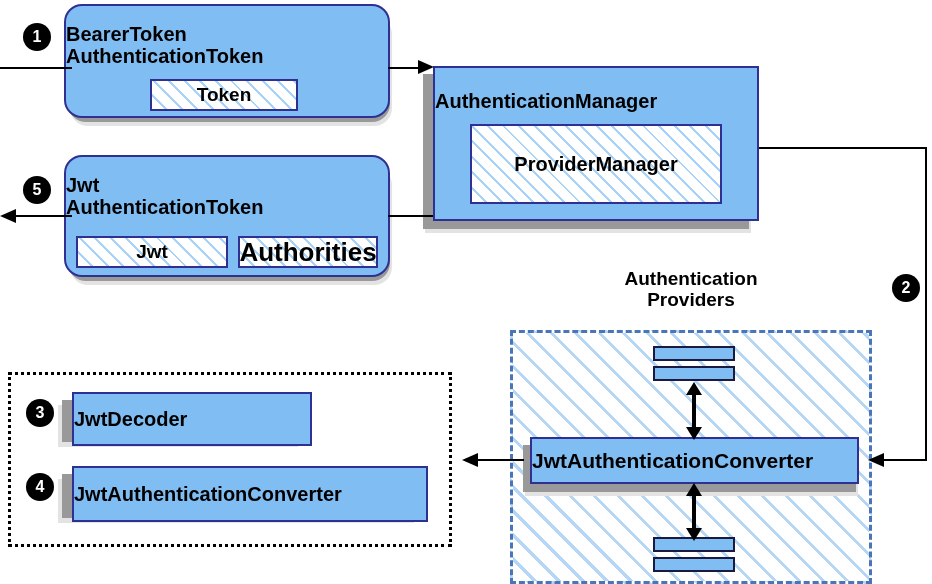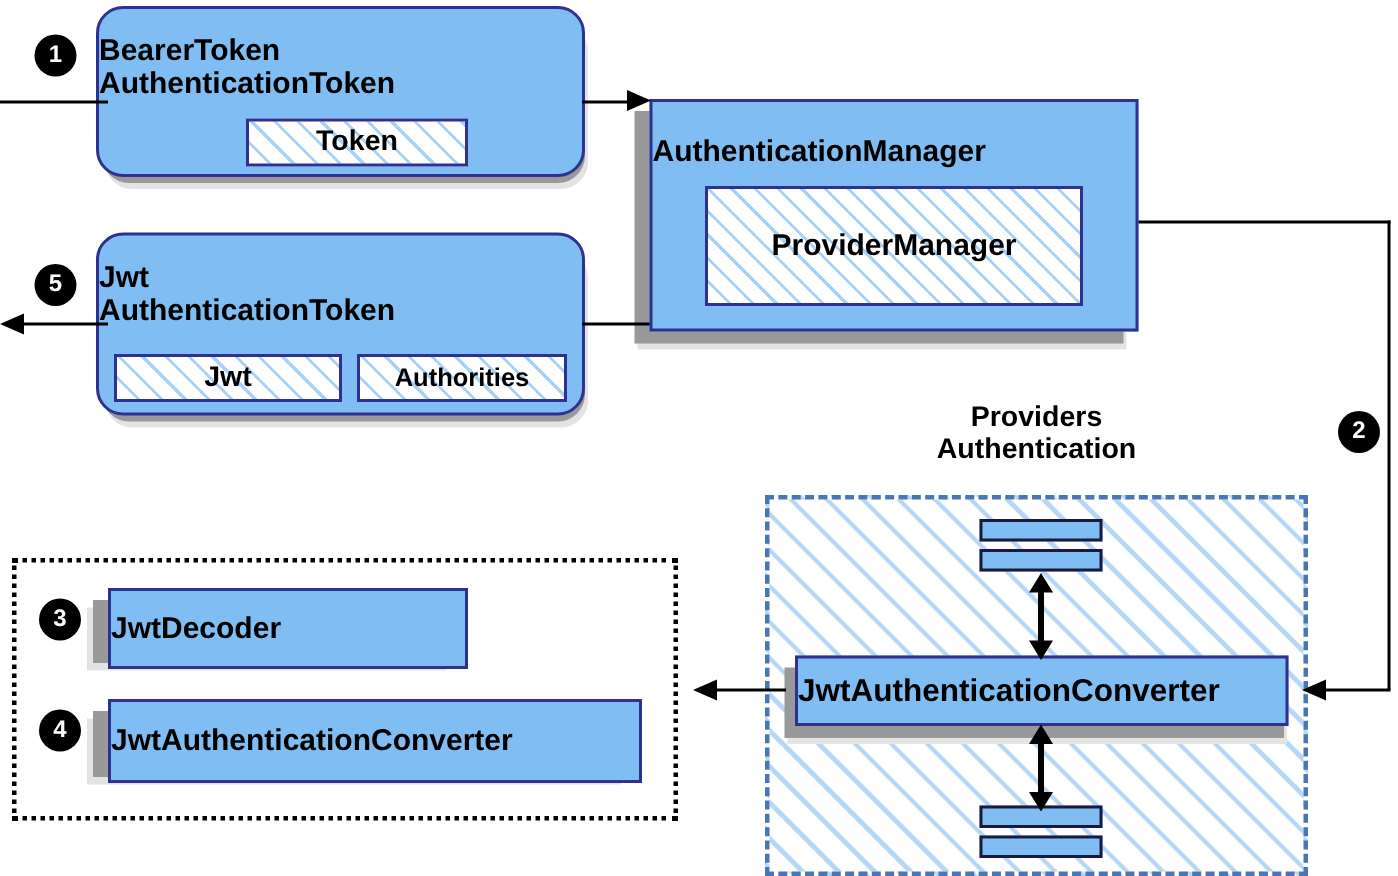--- a/index.html
+++ b/index.html
@@ -127,7 +127,7 @@
     <div>BearerToken</div>
     <div>AuthenticationToken</div>
   </div>
-  <div class="hatchbox" style="left:164px;top:79px;width:148px;height:32px;font-size:19px;">
+  <div class="hatchbox" style="left:150px;top:79px;width:148px;height:32px;font-size:19px;">
     <span>Token</span>
   </div>
 

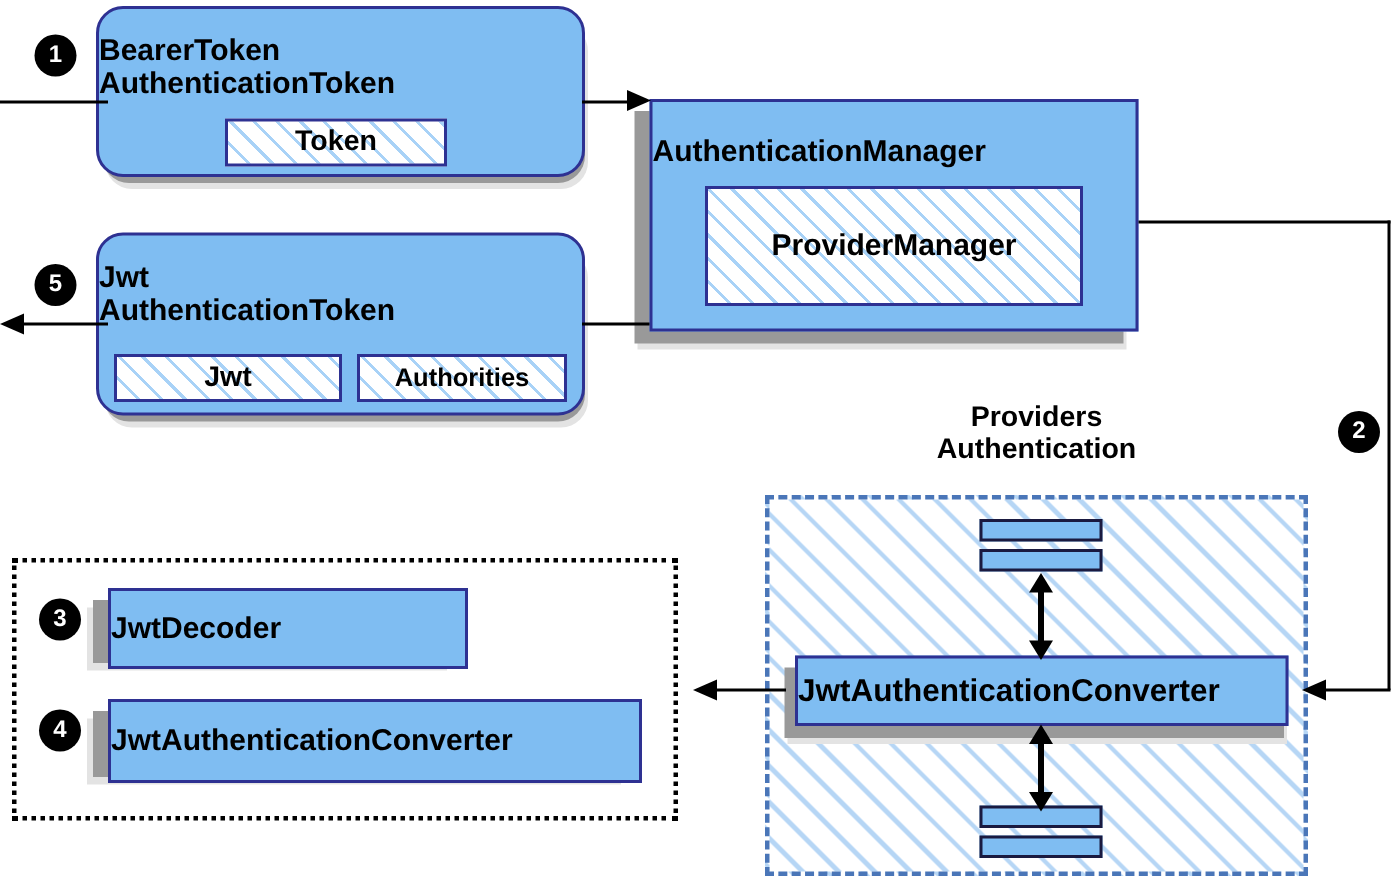--- a/index.html
+++ b/index.html
@@ -140,7 +140,7 @@
   <div class="hatchbox" style="left:76px;top:236px;width:152px;height:32px;font-size:19px;">
     <span>Jwt</span>
   </div>
-  <div class="hatchbox" style="left:238px;top:236px;width:140px;height:32px;font-size:17px;">
+  <div class="hatchbox" style="left:238px;top:236px;width:140px;height:32px;font-size:26px;">
     <span>Authorities</span>
   </div>
 

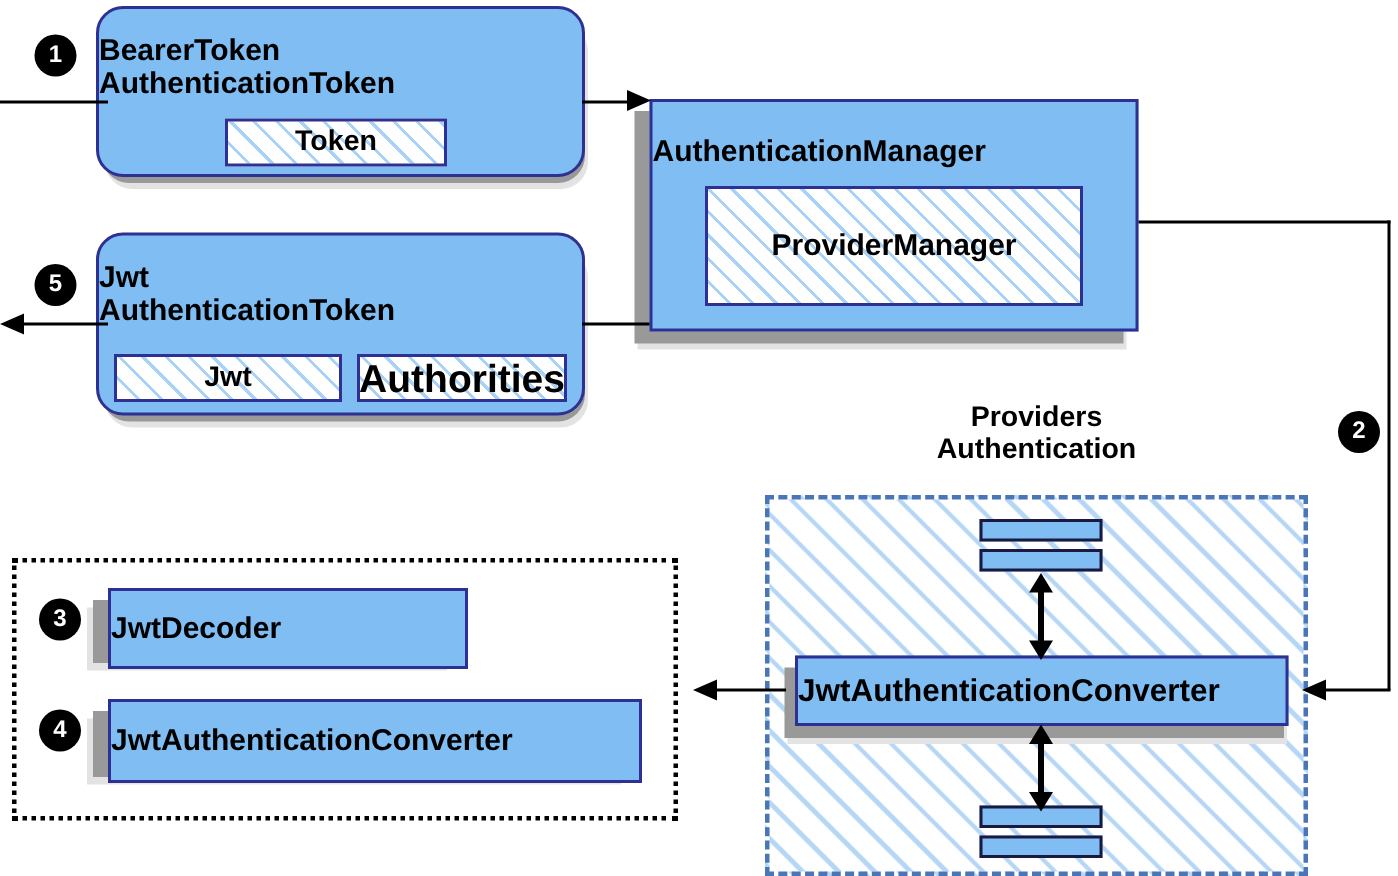--- a/index.html
+++ b/index.html
@@ -154,8 +154,8 @@
   </div>
 
   <div class="title" style="left:552px;top:268px;width:278px;font-size:19px;">
+    <div>Authentication</div>
     <div>Providers</div>
-    <div>Authentication</div>
   </div>
 
   <div class="shadow-light" style="left:525px;top:449px;width:333px;height:47px;"></div>

